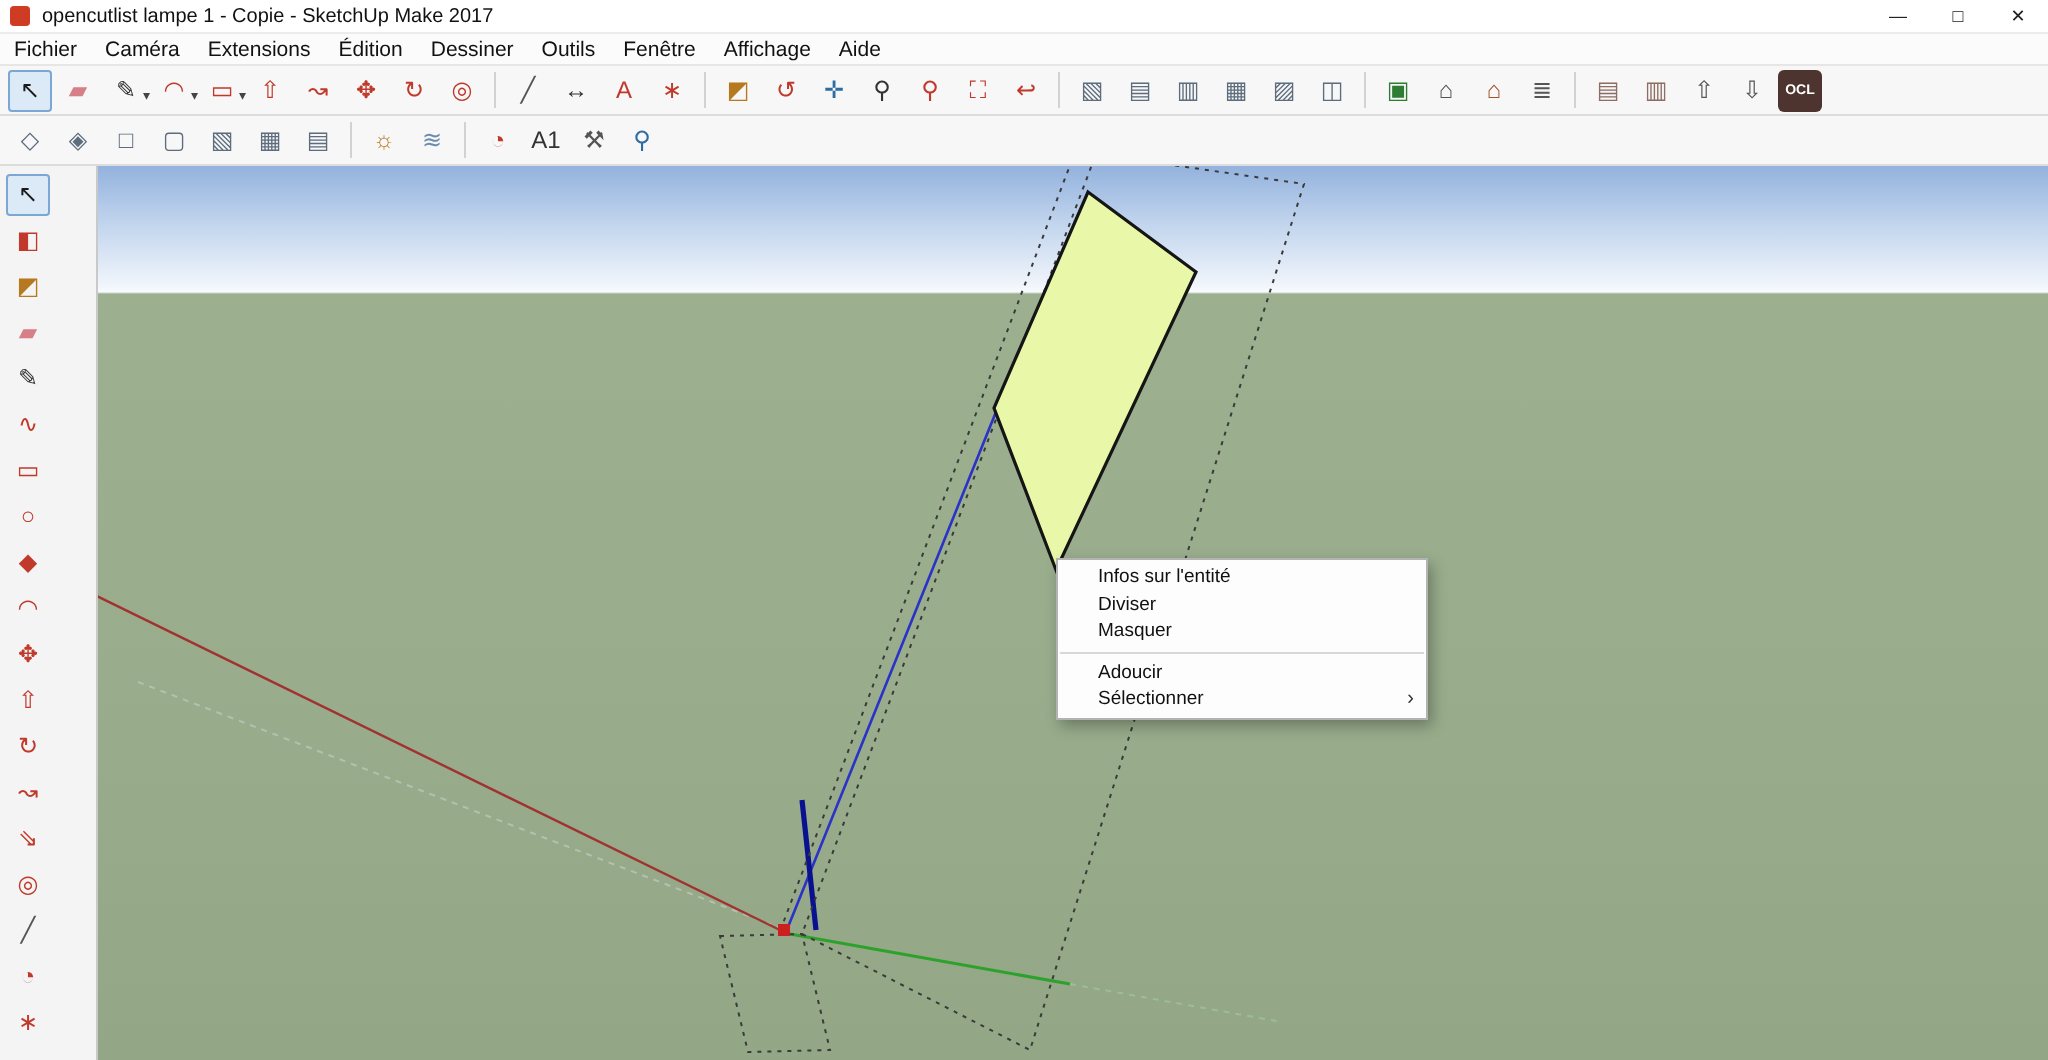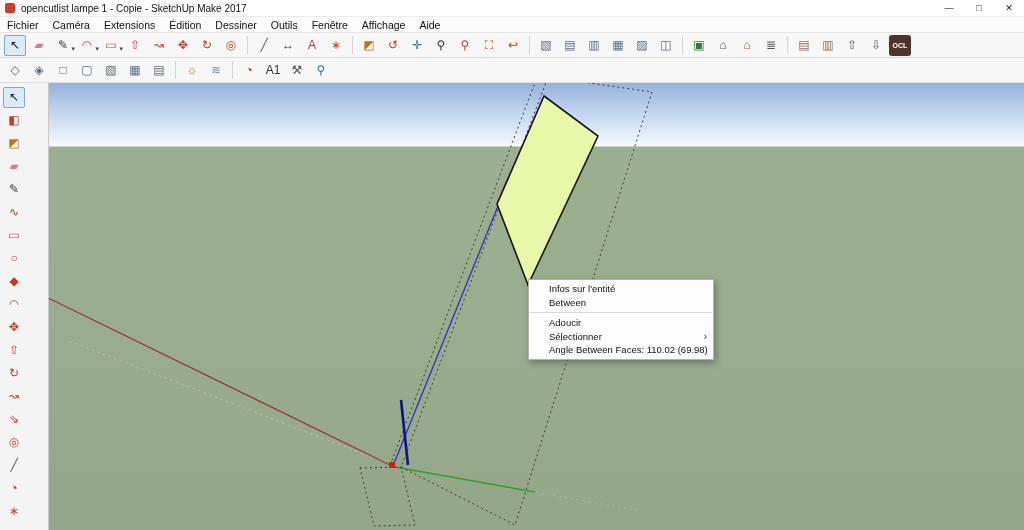--- a/index.html
+++ b/index.html
@@ -166,7 +166,7 @@
 
 <div class="context-menu">
     <div class="cm-item"><span>Infos sur l'entité</span></div>
-    <div class="cm-item"><span>Between</span></div>
+    <div class="cm-item"><span>Diviser</span></div>
     <div class="cm-sep"></div>
     <div class="cm-item"><span>Adoucir</span></div>
     <div class="cm-item"><span>Sélectionner</span><span class="cm-sub">›</span></div>

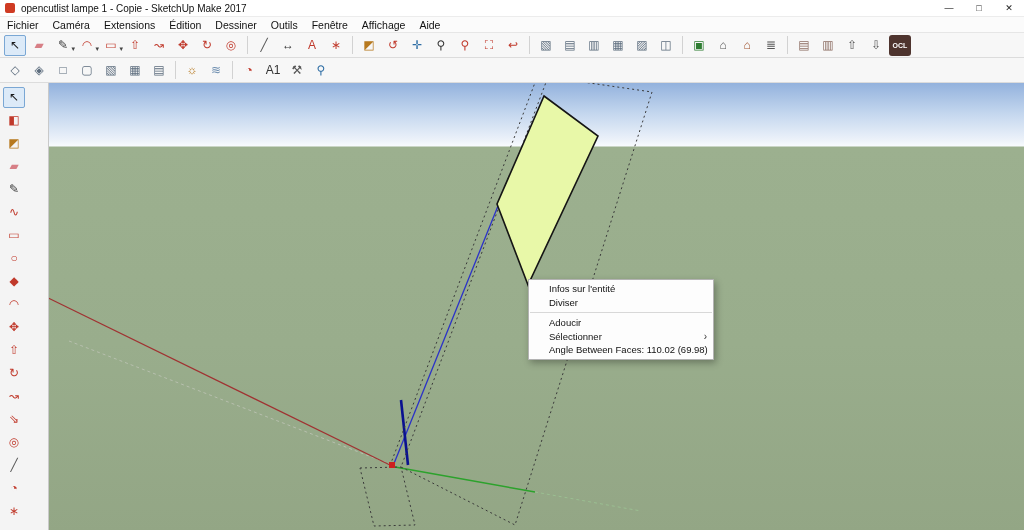--- a/index.html
+++ b/index.html
@@ -167,6 +167,7 @@
 <div class="context-menu">
     <div class="cm-item"><span>Infos sur l'entité</span></div>
     <div class="cm-item"><span>Diviser</span></div>
+    <div class="cm-item"><span>Masquer</span></div>
     <div class="cm-sep"></div>
     <div class="cm-item"><span>Adoucir</span></div>
     <div class="cm-item"><span>Sélectionner</span><span class="cm-sub">›</span></div>

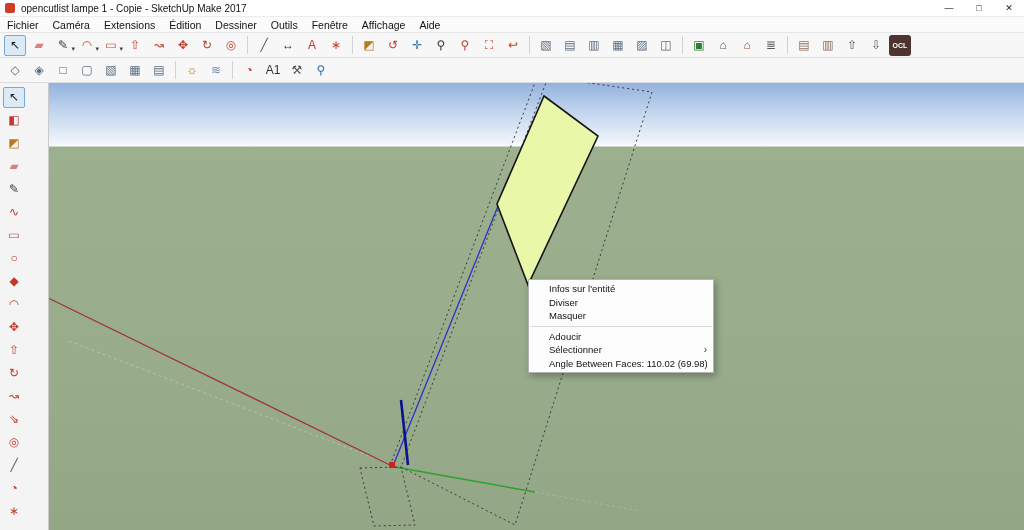--- a/index.html
+++ b/index.html
@@ -171,7 +171,6 @@
     <div class="cm-sep"></div>
     <div class="cm-item"><span>Adoucir</span></div>
     <div class="cm-item"><span>Sélectionner</span><span class="cm-sub">›</span></div>
-    <div class="cm-item"><span>Angle Between Faces: 110.02 (69.98)</span></div>
   </div>
 
 </body></html>

